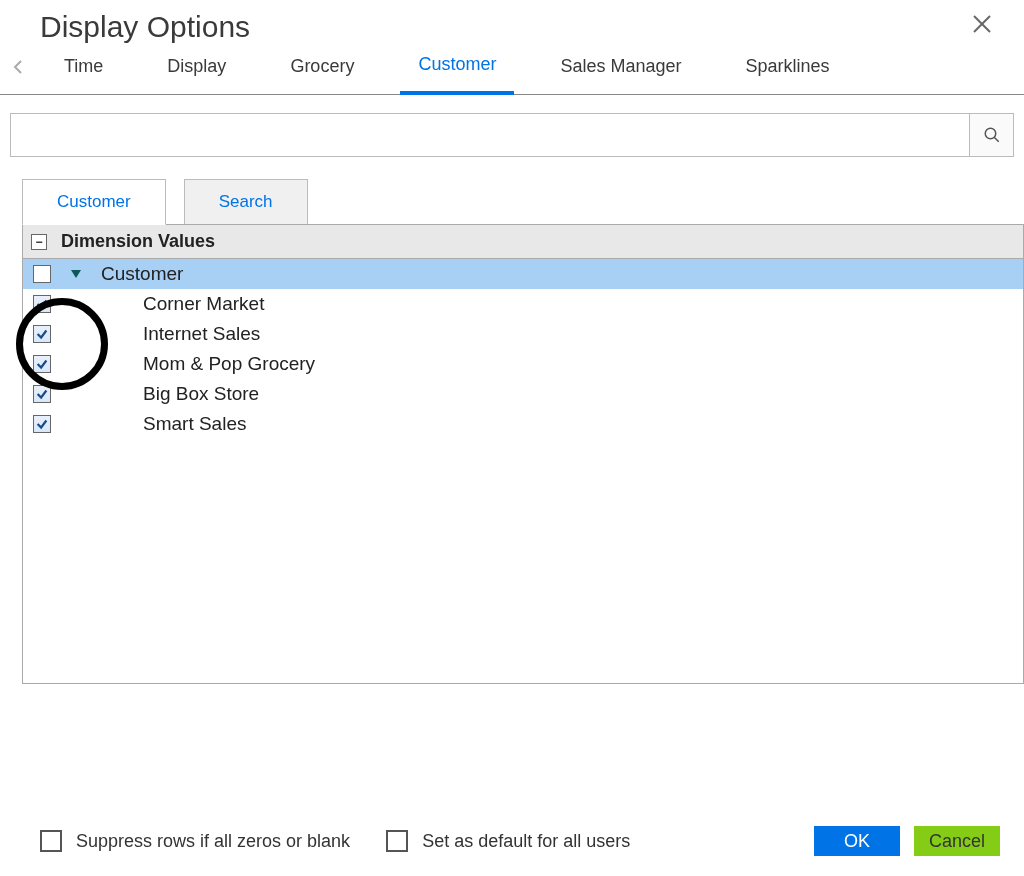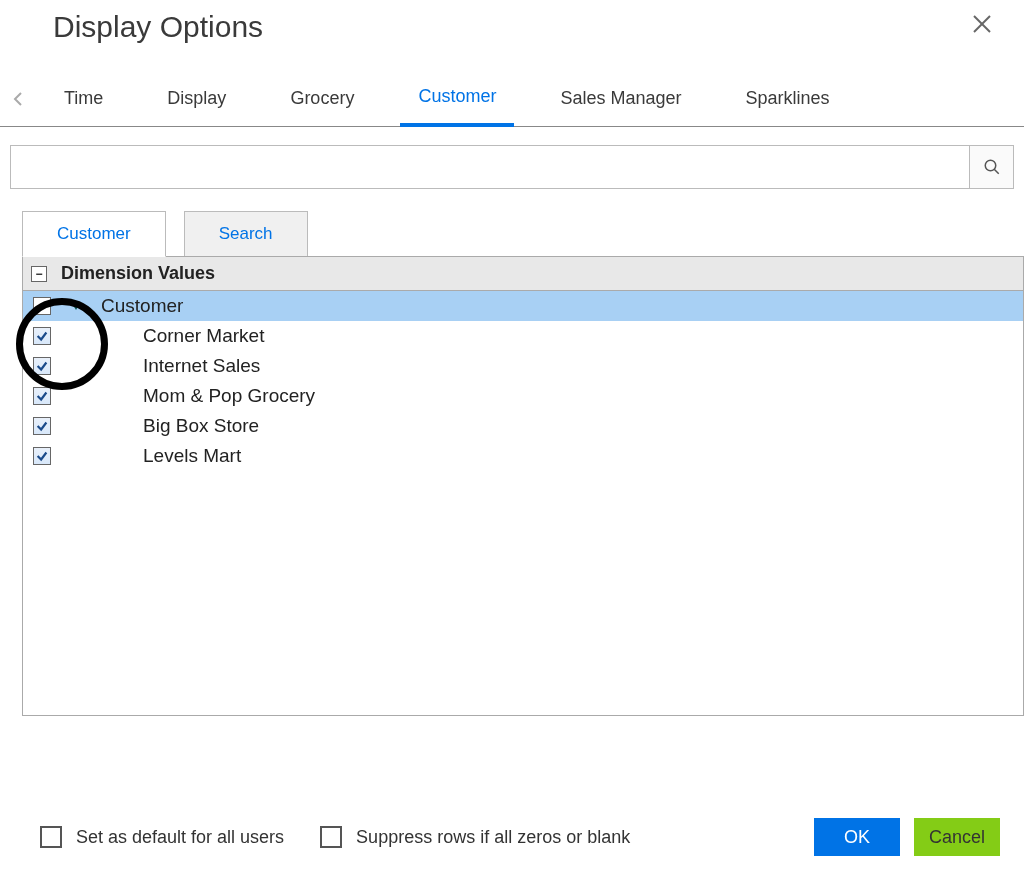--- a/index.html
+++ b/index.html
@@ -15,7 +15,7 @@
       display: flex;
       justify-content: space-between;
       align-items: center;
-      padding: 8px 20px 8px 53px;
+      padding: 8px 20px 8px 40px;
     }
     .dialog-title {
       font-size: 30px;

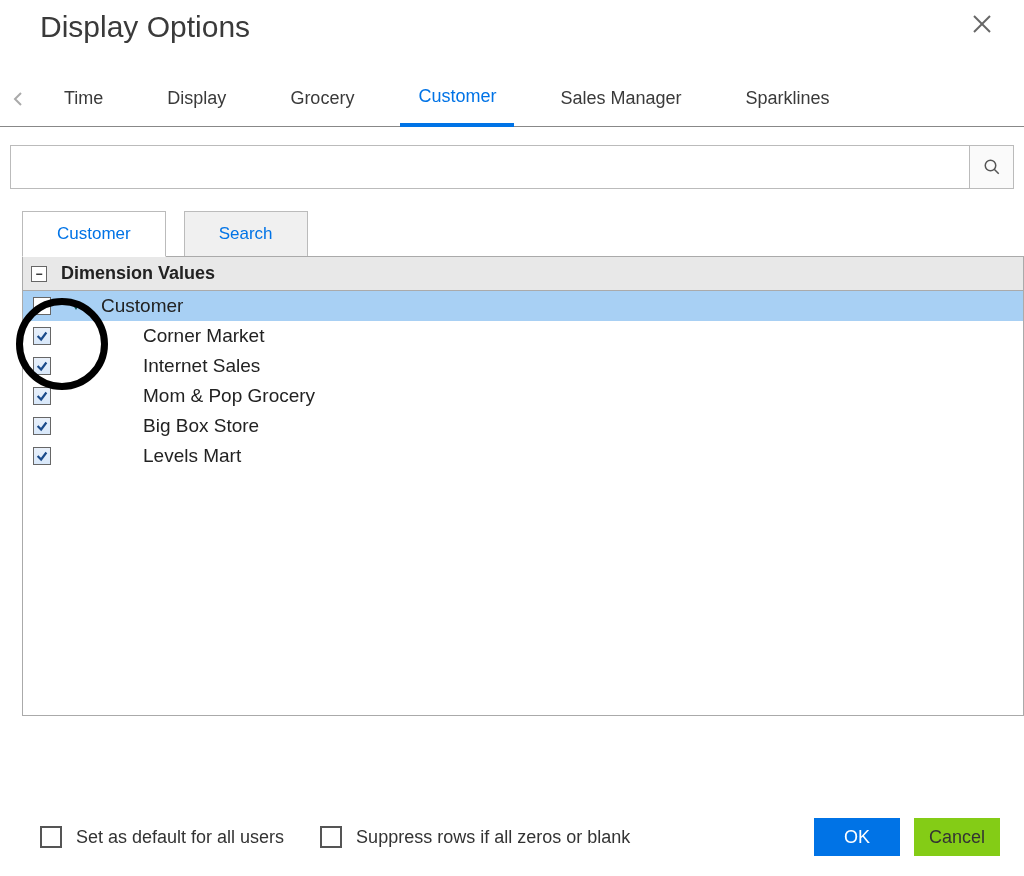--- a/index.html
+++ b/index.html
@@ -33,7 +33,6 @@
     .tabs-wrap {
       position: relative;
       border-bottom: 1px solid #888;
-      margin-top: 32px;
     }
     .tabs {
       display: flex;

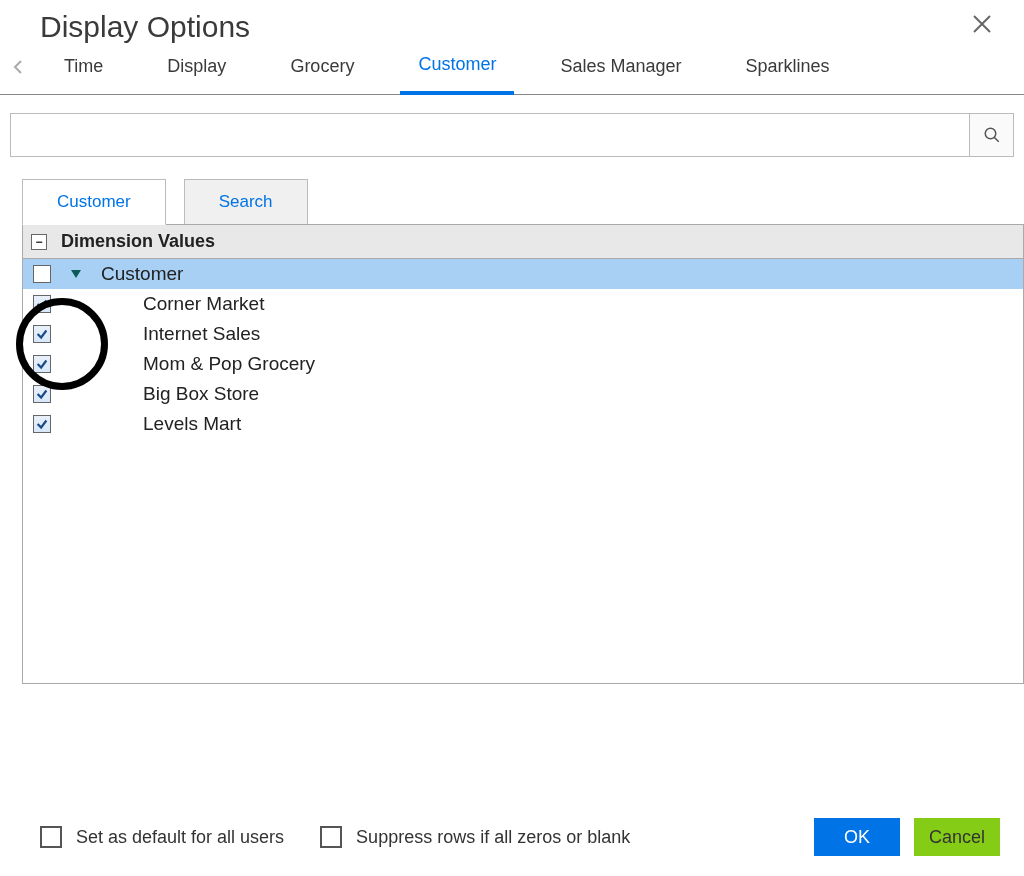--- a/index.html
+++ b/index.html
@@ -295,7 +295,7 @@
             <polyline points="3,8 7,12 13,4"></polyline>
           </svg>
         </span>
-      <span class="tree-label">Levels Mart</span>
+      <span class="tree-label">Smart Sales</span>
     </div>
   </div>
 </div>

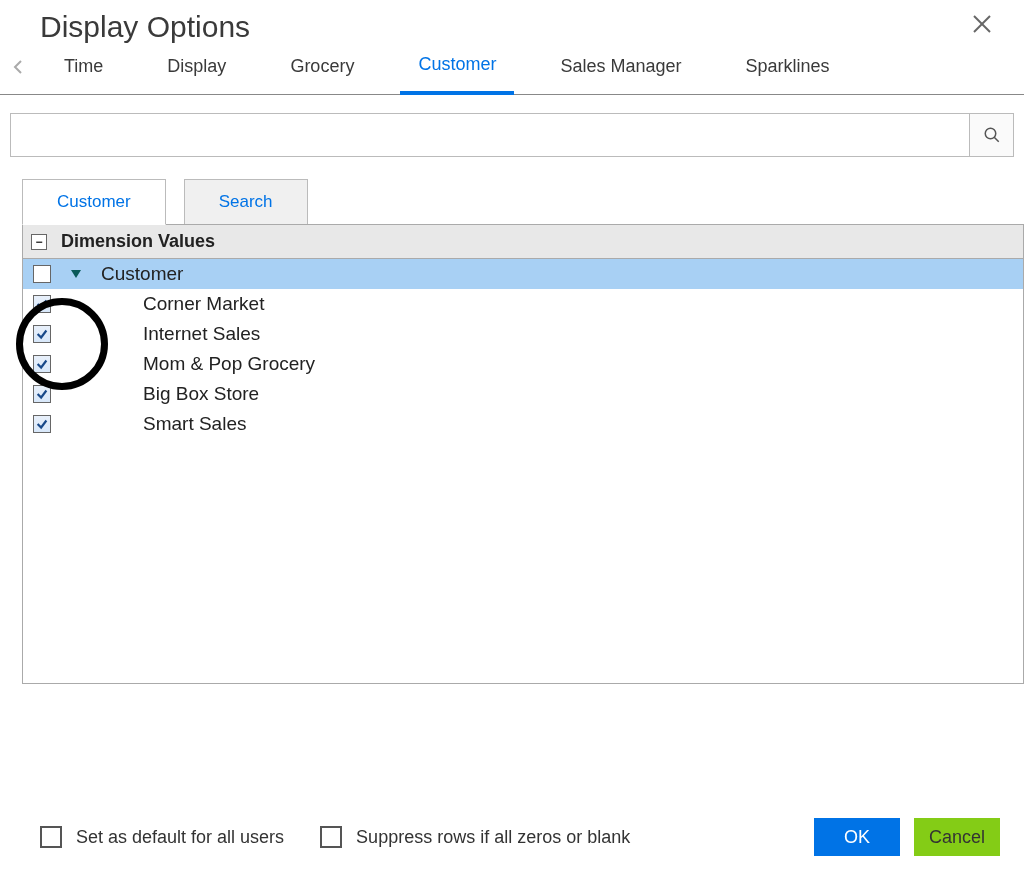--- a/index.html
+++ b/index.html
@@ -305,11 +305,11 @@
 <div class="footer">
   <label class="foot-check">
     <span class="box"></span>
-    <span>Set as default for all users</span>
+    <span>Suppress rows if all zeros or blank</span>
   </label>
   <label class="foot-check">
     <span class="box"></span>
-    <span>Suppress rows if all zeros or blank</span>
+    <span>Set as default for all users</span>
   </label>
   <div class="footer-spacer"></div>
   <button class="btn primary">OK</button>

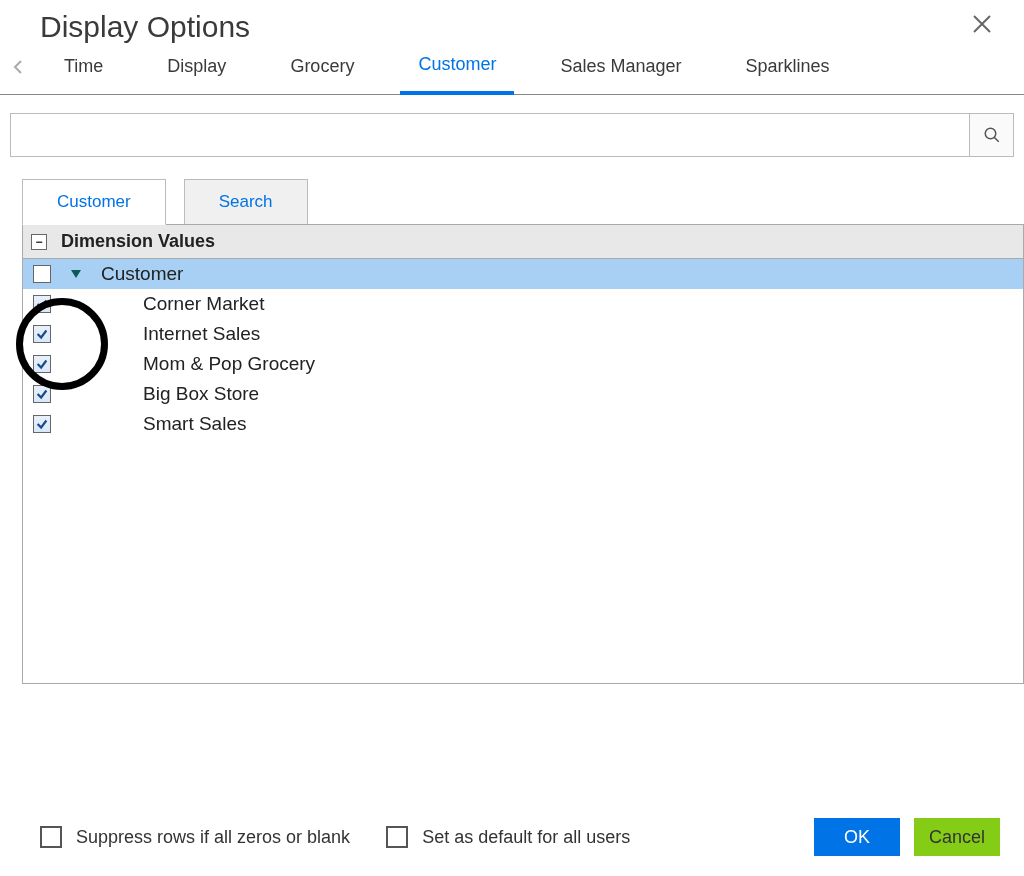--- a/index.html
+++ b/index.html
@@ -192,7 +192,7 @@
     }
     .footer-spacer { flex: 1; }
     .btn {
-      height: 38px;
+      height: 30px;
       min-width: 86px;
       font-size: 18px;
       cursor: pointer;

